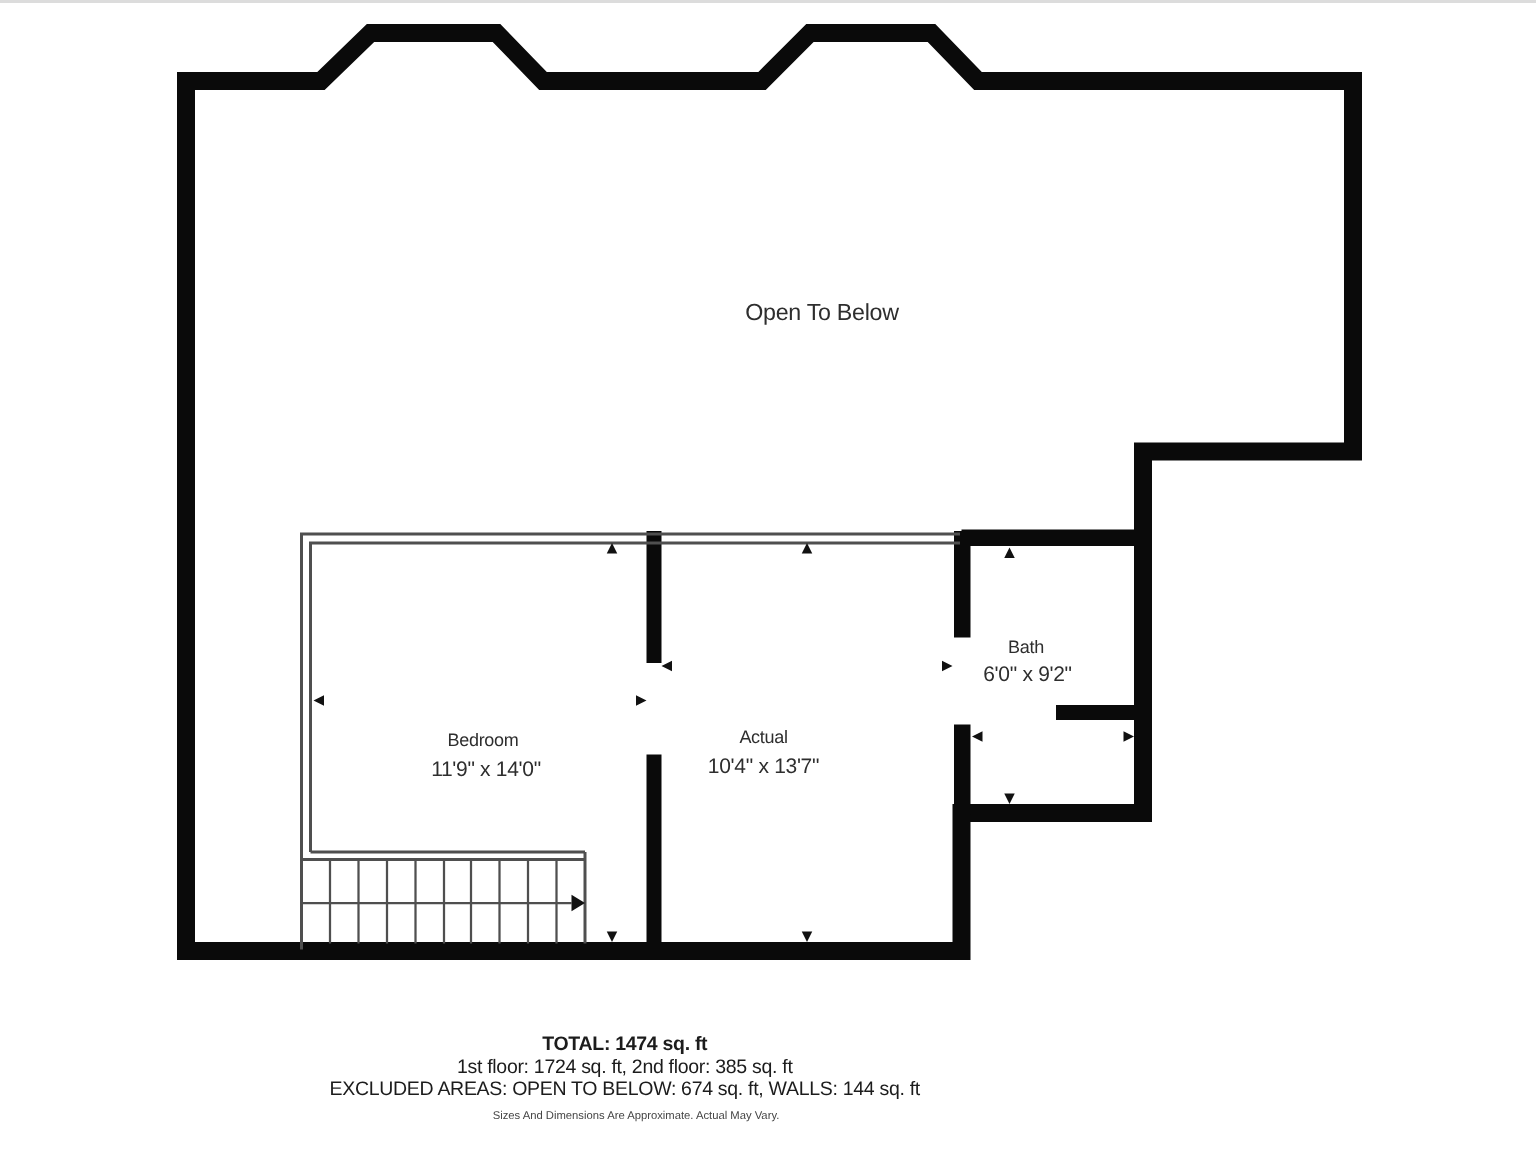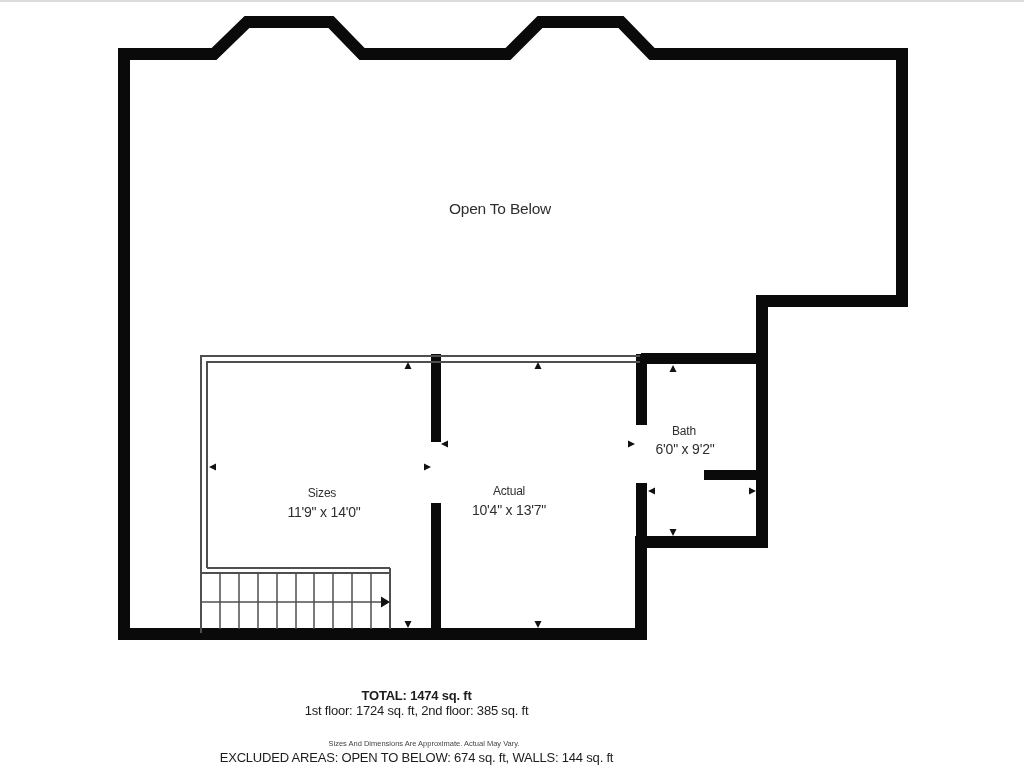--- a/index.html
+++ b/index.html
@@ -25,7 +25,7 @@
        color:var(--label);letter-spacing:-0.2px;}
   .room-name{font-size:12px;}
   .room-dims{font-size:14px;}
-  .open-label{font-size:15.5px;}
+  .open-label{font-size:15.5px;margin-left:48px;}
   .footer-line{position:absolute;left:0;width:833px;text-align:center;
        color:var(--footer);font-size:13px;letter-spacing:-0.2px;line-height:15px;}
   .footer-total{font-weight:bold;top:688px;}

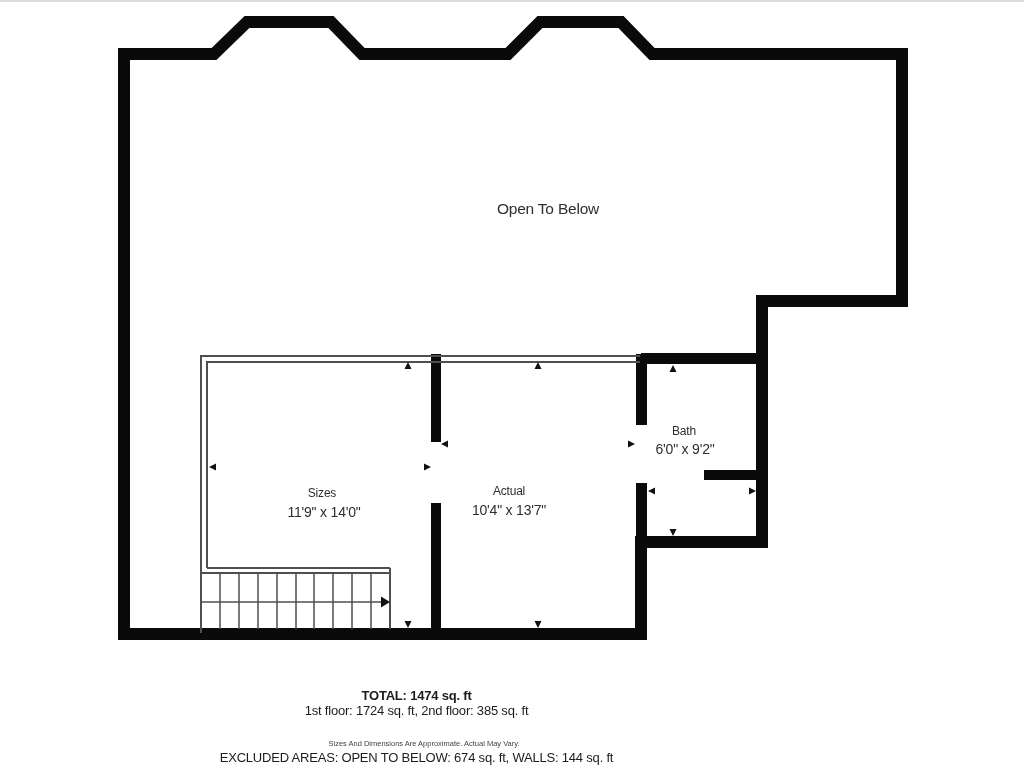--- a/index.html
+++ b/index.html
@@ -84,7 +84,7 @@
 
 <div class="lbl open-label" style="left:500px;top:209px;">Open To Below</div>
 
-<div class="lbl room-name" style="left:322px;top:493px;">Sizes</div>
+<div class="lbl room-name" style="left:322px;top:493px;">Bedroom</div>
 <div class="lbl room-dims" style="left:324px;top:512px;">11'9" x 14'0"</div>
 
 <div class="lbl room-name" style="left:509px;top:491px;">Actual</div>

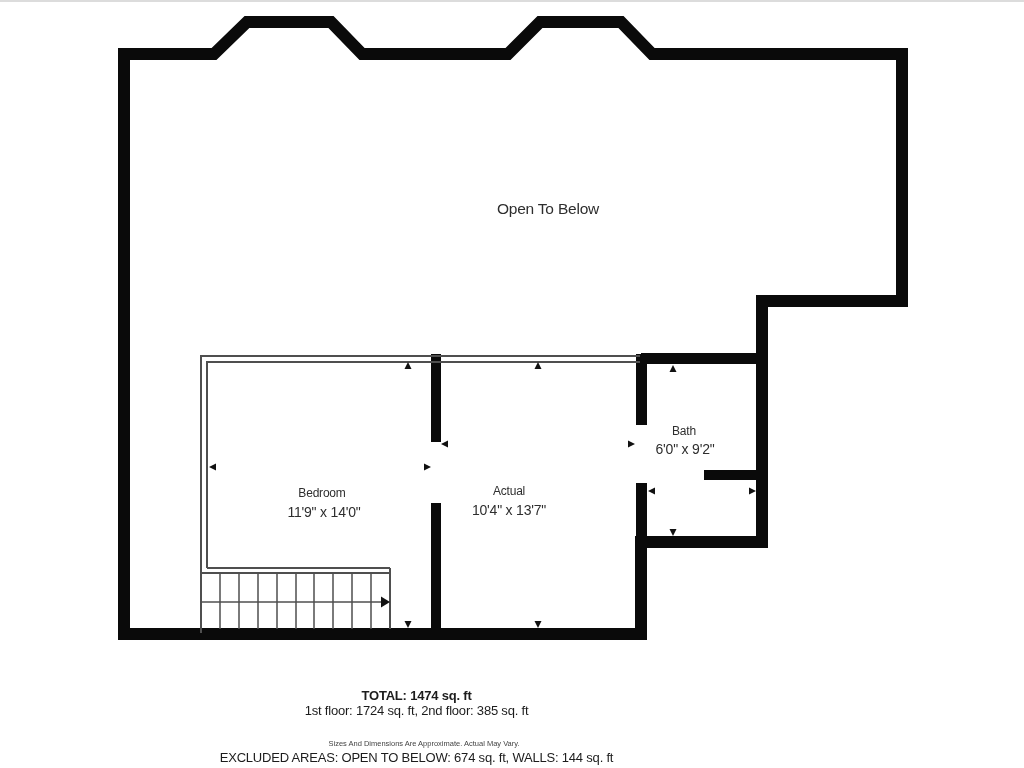--- a/index.html
+++ b/index.html
@@ -30,7 +30,7 @@
        color:var(--footer);font-size:13px;letter-spacing:-0.2px;line-height:15px;}
   .footer-total{font-weight:bold;top:688px;}
   .footer-floors{top:703px;}
-  .footer-excluded{top:718px;margin-top:32px;}
+  .footer-excluded{top:718px;}
   .footer-disclaimer{top:739px;font-size:7.5px;color:var(--disclaimer);
        letter-spacing:0;line-height:10px;padding-left:15px;}
 </style>

